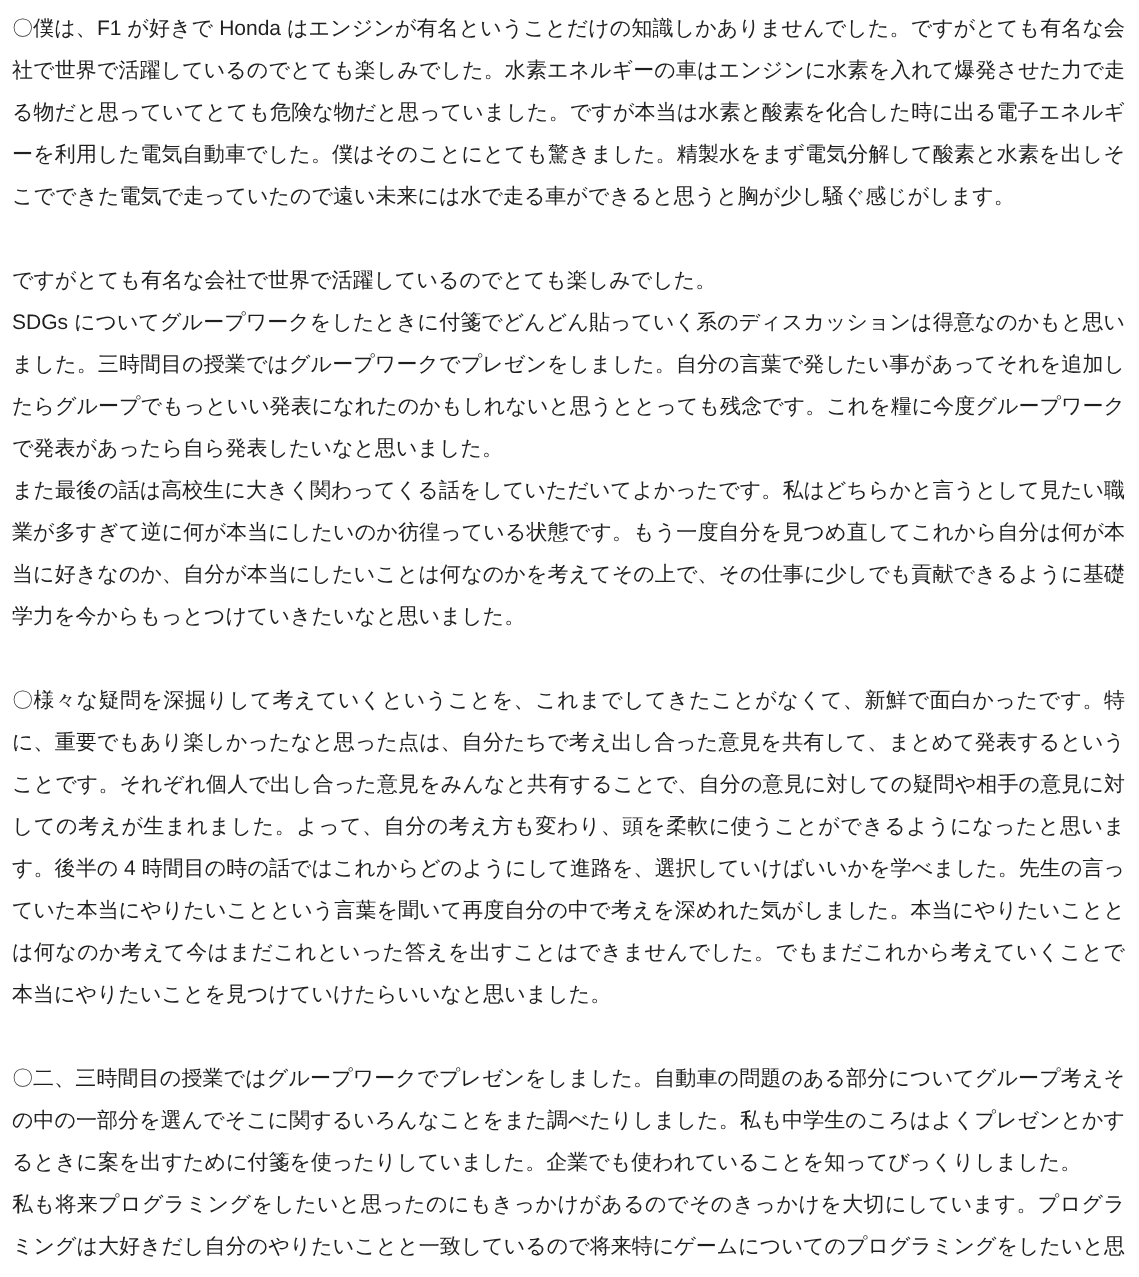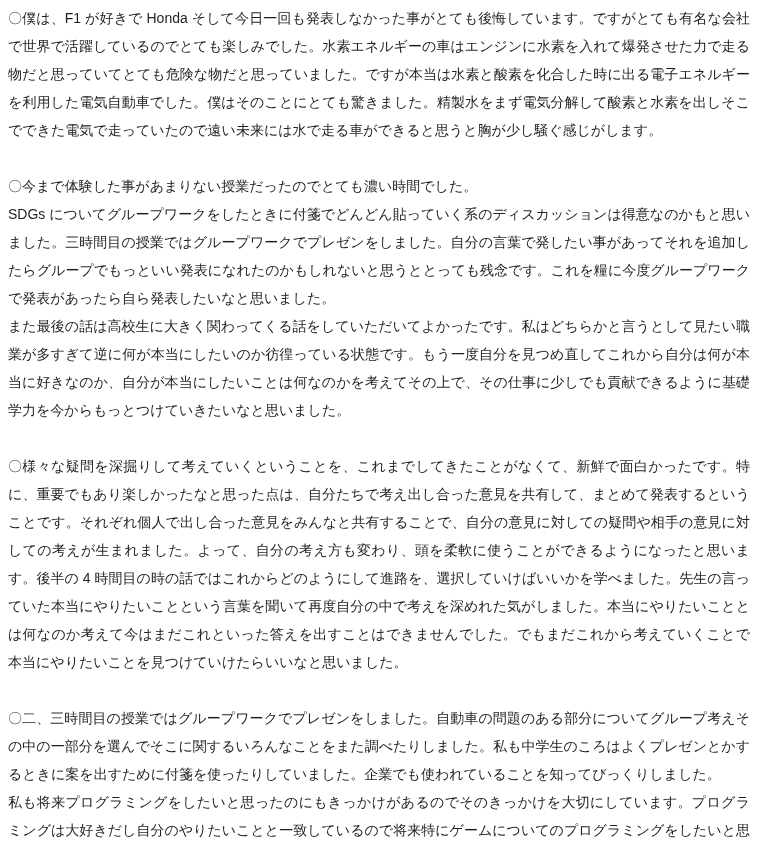--- a/index.html
+++ b/index.html
@@ -39,7 +39,7 @@
 <main class="page">
 
   <section class="sec">
-    <p class="tb">〇僕は、F1 が好きで Honda そして今日一回も発表しなかった事がとても後悔しています。ですがとても有名な会社で世界で活躍しているのでとても楽しみでした。水素エネルギーの車はエンジンに水素を入れて爆発させた力で走る物だと思っていてとても危険な物だと思っていました。ですが本当は水素と酸素を化合した時に出る電子エネルギーを利用した電気自動車でした。僕はそのことにとても驚きました。精製水をまず電気分解して酸素と水素を出しそこでできた電気で走っていたので遠い未来には水で走る車ができると思うと胸が少し騒ぐ感じがします。</p>
+    <p class="tb">〇僕は、F1 が好きで Honda はエンジンが有名ということだけの知識しかありませんでした。ですがとても有名な会社で世界で活躍しているのでとても楽しみでした。水素エネルギーの車はエンジンに水素を入れて爆発させた力で走る物だと思っていてとても危険な物だと思っていました。ですが本当は水素と酸素を化合した時に出る電子エネルギーを利用した電気自動車でした。僕はそのことにとても驚きました。精製水をまず電気分解して酸素と水素を出しそこでできた電気で走っていたので遠い未来には水で走る車ができると思うと胸が少し騒ぐ感じがします。</p>
   </section>
 
   <section class="sec">

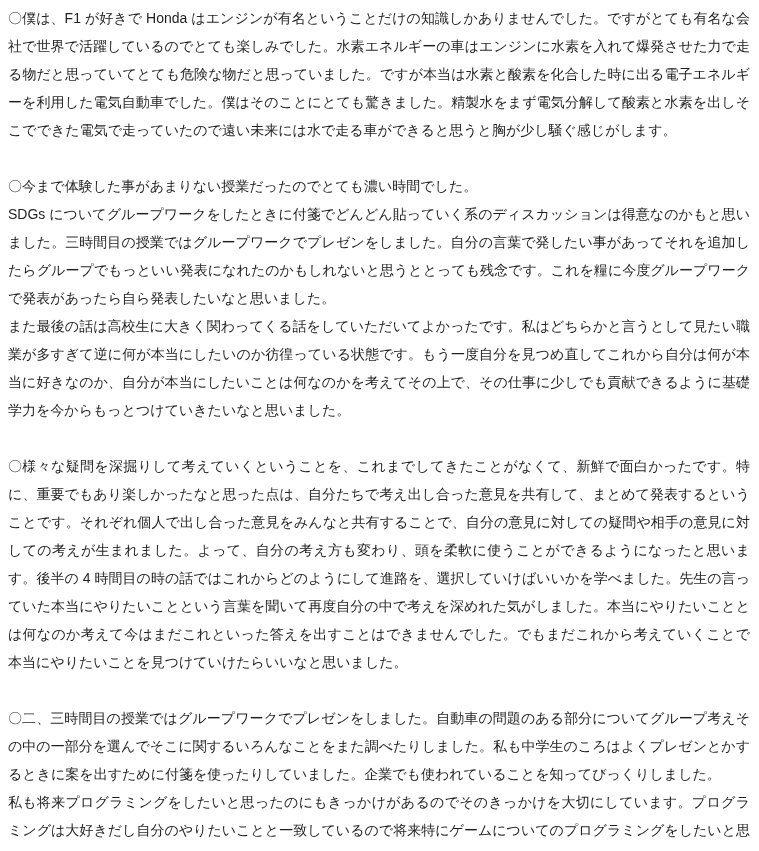--- a/index.html
+++ b/index.html
@@ -43,7 +43,7 @@
   </section>
 
   <section class="sec">
-    <p class="tb">〇今まで体験した事があまりない授業だったのでとても濃い時間でした。</p>
+    <p class="tb">ですがとても有名な会社で世界で活躍しているのでとても楽しみでした。</p>
     <p class="tb">SDGs についてグループワークをしたときに付箋でどんどん貼っていく系のディスカッションは得意なのかもと思いました。三時間目の授業ではグループワークでプレゼンをしました。自分の言葉で発したい事があってそれを追加したらグループでもっといい発表になれたのかもしれないと思うととっても残念です。これを糧に今度グループワークで発表があったら自ら発表したいなと思いました。</p>
     <p class="tb">また最後の話は高校生に大きく関わってくる話をしていただいてよかったです。私はどちらかと言うとして見たい職業が多すぎて逆に何が本当にしたいのか彷徨っている状態です。もう一度自分を見つめ直してこれから自分は何が本当に好きなのか、自分が本当にしたいことは何なのかを考えてその上で、その仕事に少しでも貢献できるように基礎学力を今からもっとつけていきたいなと思いました。</p>
   </section>

